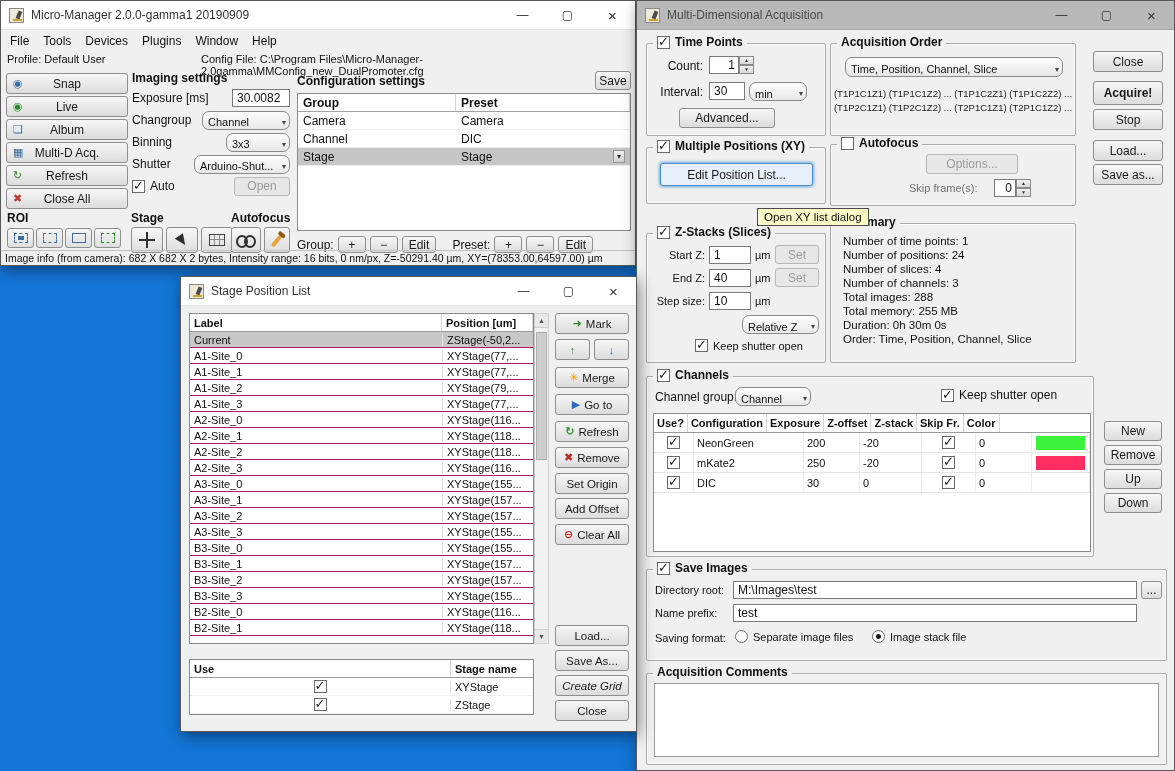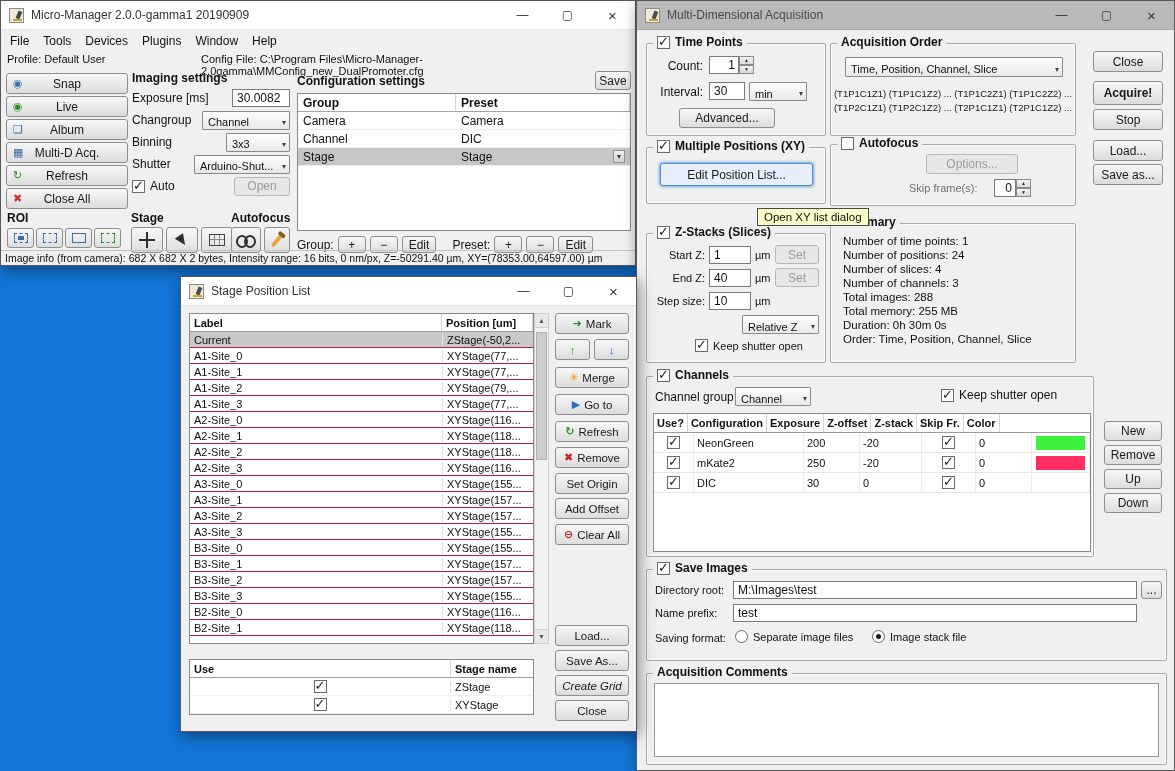--- a/index.html
+++ b/index.html
@@ -38,7 +38,7 @@
   .radio { width:13px; height:13px; min-width:13px; border:1px solid #6a6a6a; border-radius:50%; background:#fff; position:relative; display:inline-block; }
   .radio.on::after { content:""; position:absolute; left:3px; top:3px; width:5px; height:5px; border-radius:50%; background:#1c1c1c; }
   .input { background:#fff; border:1px solid #7a7a7a; font-size:12px; padding:1px 4px; display:flex; align-items:center; height:18px; }
-  .combo { background:linear-gradient(#fdfdfd,#e8e8e8); border:1px solid #8a8a8a; border-radius:1px; display:flex; align-items:center; justify-content:space-between; padding:4px 3px 0 5px; font-size:11px; height:19px; }
+  .combo { background:linear-gradient(#fdfdfd,#e8e8e8); border:1px solid #8a8a8a; border-radius:7px; display:flex; align-items:center; justify-content:space-between; padding:4px 3px 0 5px; font-size:11px; height:19px; }
   .combo .arrow { font-size:8px; color:#444; margin-left:4px; }
   .spinner { display:flex; height:18px; }
   .spin-val { background:#fff; border:1px solid #7a7a7a; text-align:right; padding:1px 3px; font-size:12px; display:block; }

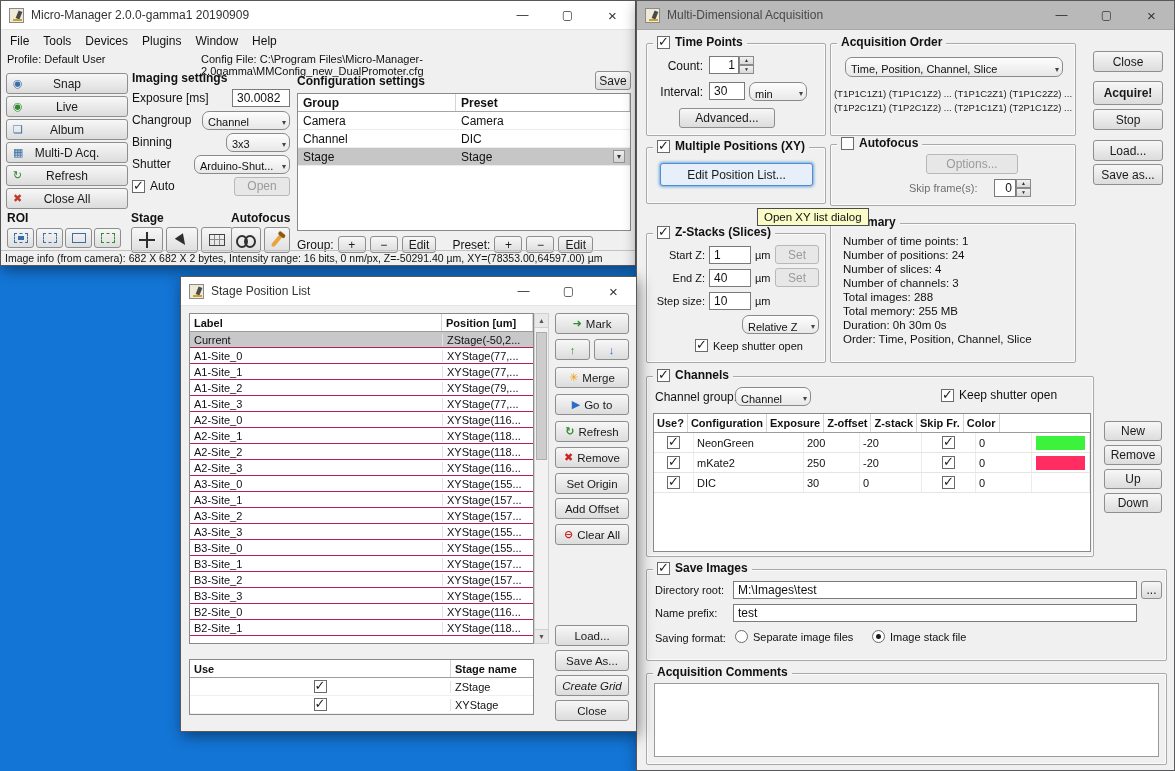--- a/index.html
+++ b/index.html
@@ -470,13 +470,13 @@
         <div class="su">
             <span class="cb on"></span>
           </div>
-        <div class="sn">ZStage</div>
+        <div class="sn">XYStage</div>
       </div>
         <div class="srow">
         <div class="su">
             <span class="cb on"></span>
           </div>
-        <div class="sn">XYStage</div>
+        <div class="sn">ZStage</div>
       </div>
       </div>
   </div>

